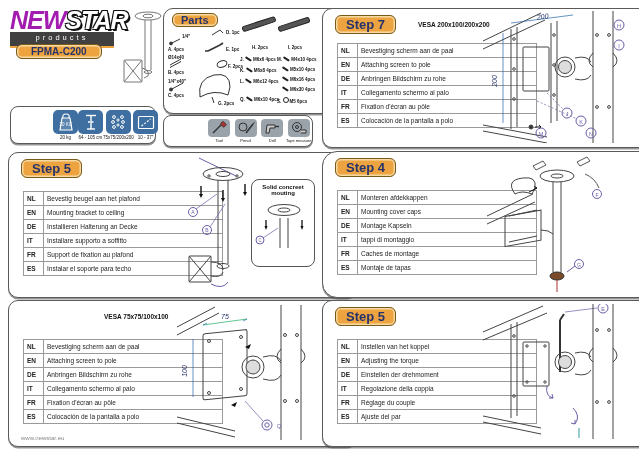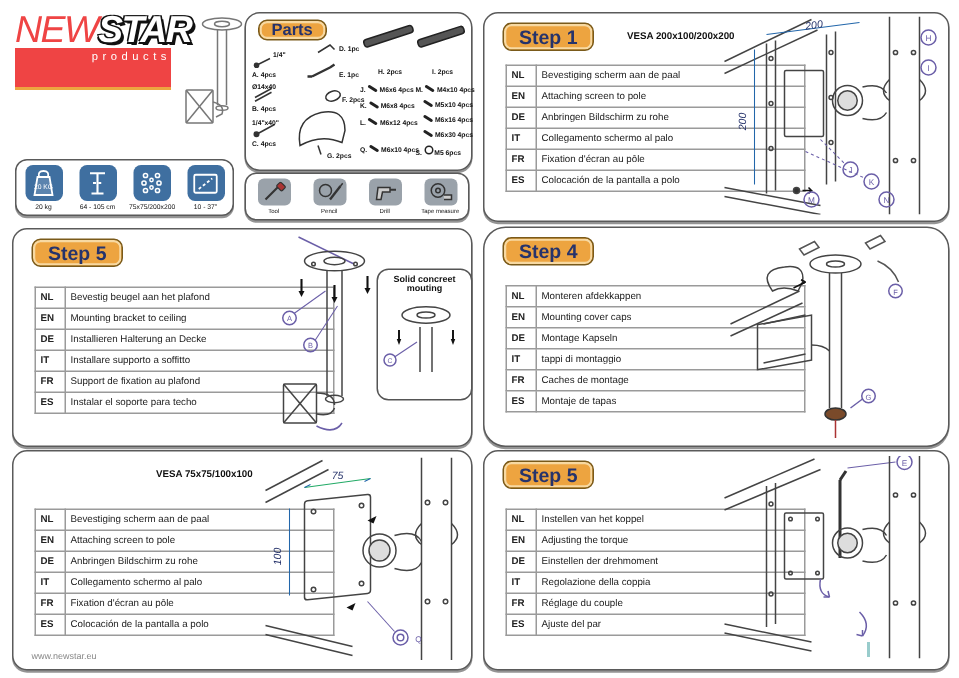--- a/index.html
+++ b/index.html
@@ -11,7 +11,7 @@
   table.lang{position:absolute;left:14px;top:38px;border-collapse:collapse;width:200px;}
   table.lang td{border:0.7px solid #9a9a9a;font-size:6.5px;padding:2px 3px;height:9px;color:#222;}
   table.lang td.code{width:13px;font-weight:bold;text-align:left;}
-  .logo-new{color:#ef4444;font-style:italic;font-weight:400;font-size:25px;letter-spacing:-1px;}
+  .logo-new{color:#a21caf;font-style:italic;font-weight:700;font-size:25px;letter-spacing:-1px;}
   .logo-star{color:#fff;font-style:italic;font-weight:900;font-size:25px;letter-spacing:-1px;text-shadow:-1px -1px 0 #111,1px -1px 0 #111,-1px 1px 0 #111,1px 1px 0 #111,2px 2px 0 #111;}
   .logo-bar{background:#ef4444;color:#fff;font-size:7.5px;letter-spacing:3px;text-align:right;padding:1px 0 16px 0;border-bottom:2px solid #eda440;margin-top:-3px;width:104px;}
   .model-badge{position:absolute;left:6px;top:38px;font-size:10px;padding:1px 14px;}

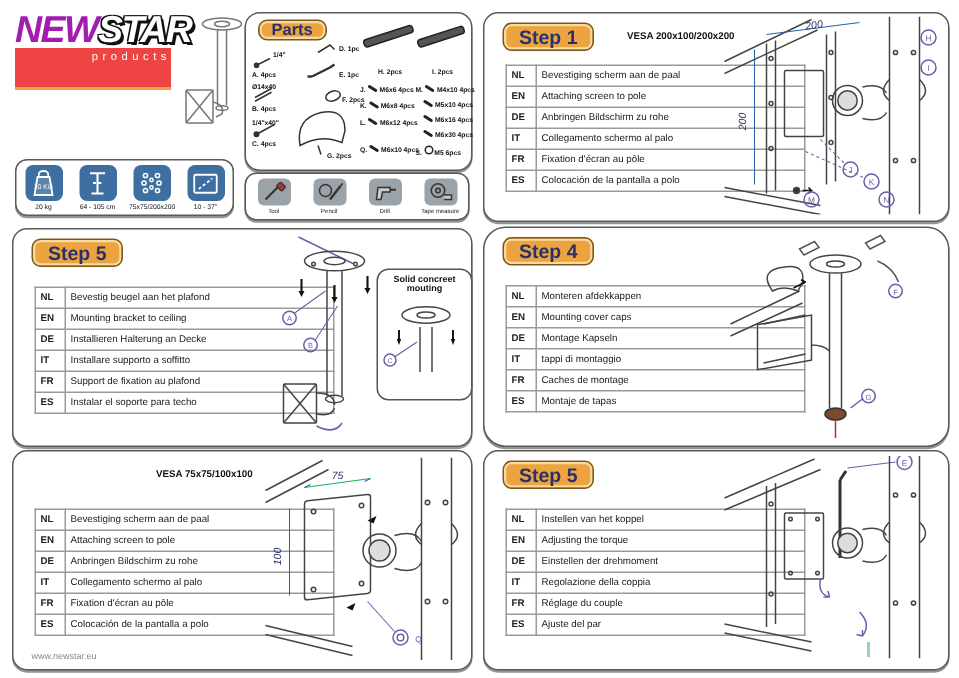--- a/index.html
+++ b/index.html
@@ -4,7 +4,7 @@
 <style>
   html,body{margin:0;padding:0;background:#fff;}
   body{width:639px;height:452px;font-family:"Liberation Sans",sans-serif;position:relative;overflow:hidden;color:#222;}
-  .panel{position:absolute;background:#fff;border:1.3px solid #5a5a5a;border-radius:10px;box-shadow:0 1.5px 0 rgba(60,60,60,.55);}
+  .panel{position:absolute;background:#fff;border:1.3px solid #5a5a5a;border-radius:10px;box-shadow:0 1.5px 0 rgba(60,60,60,.55);padding-left:42px;}
   .badge{display:inline-block;background:#eda440;border:1.4px solid #7a5a1a;border-radius:6px;color:#26336b;font-weight:bold;padding:1px 10px;box-shadow:inset 0 0 0 1.5px #f7d9a2;}
   .step-badge{font-size:13px;position:absolute;left:12px;top:6px;}
   .step-sub{position:absolute;left:95px;top:12px;font-size:6.5px;font-weight:bold;color:#111;}

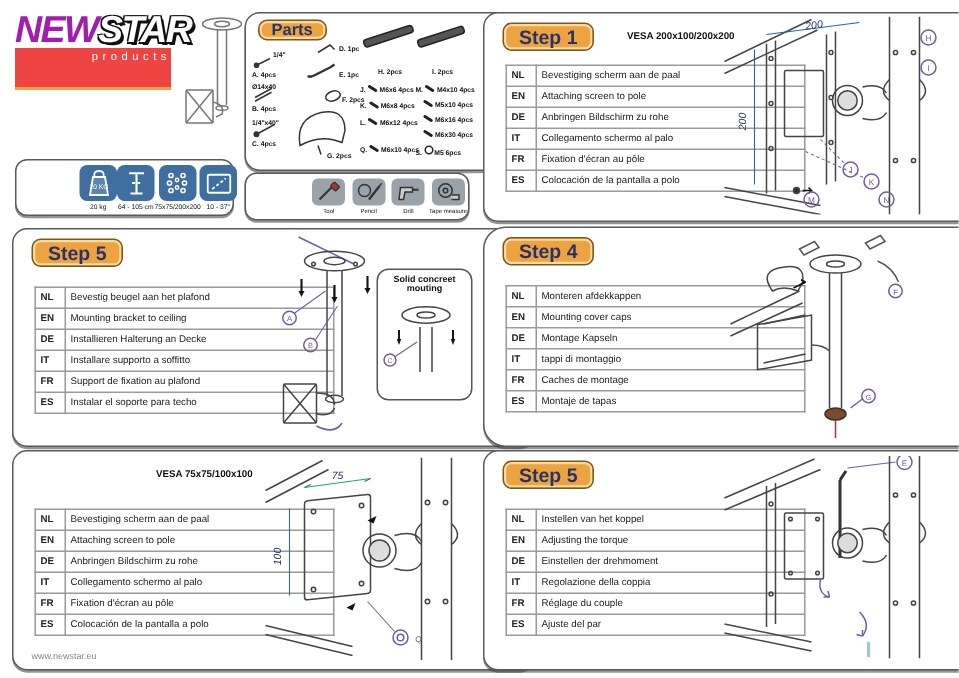--- a/index.html
+++ b/index.html
@@ -333,7 +333,7 @@
 </div>
 
 <div class="panel" style="left:322px;top:8px;width:309px;height:138px;">
-  <div class="badge step-badge">Step 1</div>
+  <div class="badge step-badge">Step 7</div>
   <div class="step-sub">VESA 200x100/200x200</div>
   <table class="lang" style="top:34px;">
     <tbody>

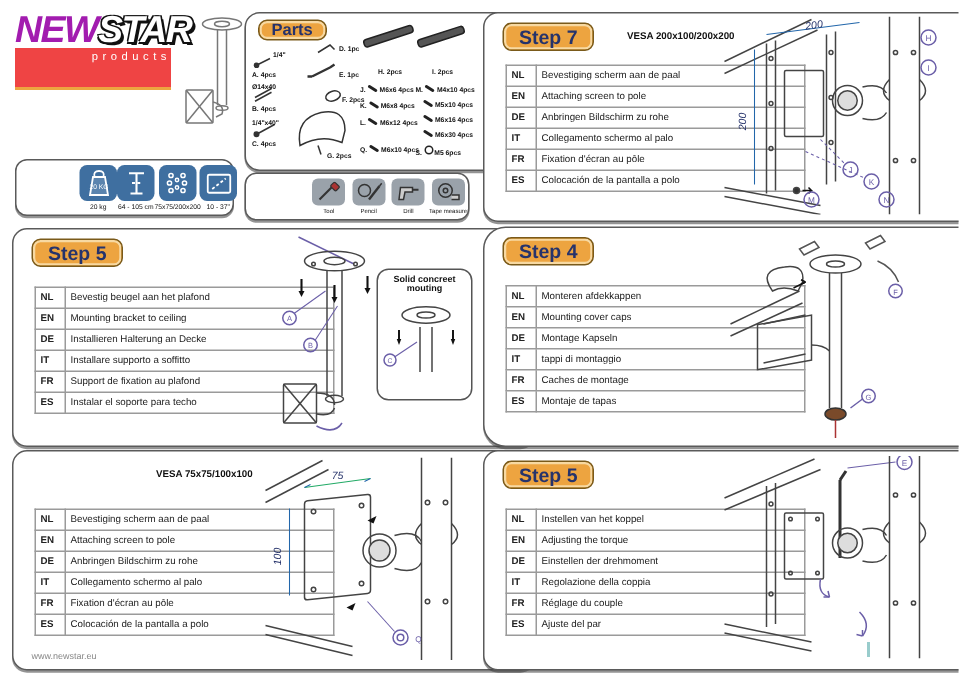--- a/index.html
+++ b/index.html
@@ -13,7 +13,7 @@
   table.lang td.code{width:13px;font-weight:bold;text-align:left;}
   .logo-new{color:#a21caf;font-style:italic;font-weight:700;font-size:25px;letter-spacing:-1px;}
   .logo-star{color:#fff;font-style:italic;font-weight:900;font-size:25px;letter-spacing:-1px;text-shadow:-1px -1px 0 #111,1px -1px 0 #111,-1px 1px 0 #111,1px 1px 0 #111,2px 2px 0 #111;}
-  .logo-bar{background:#ef4444;color:#fff;font-size:7.5px;letter-spacing:3px;text-align:right;padding:1px 0 16px 0;border-bottom:2px solid #eda440;margin-top:-3px;width:104px;}
+  .logo-bar{background:#404040;color:#fff;font-size:7.5px;letter-spacing:3px;text-align:center;padding:1px 0 4px 0;border-bottom:2px solid #eda440;margin-top:-3px;width:104px;}
   .model-badge{position:absolute;left:6px;top:38px;font-size:10px;padding:1px 14px;}
   .spec-panel{left:10px;top:106px;width:146px;height:38px;border-radius:8px;display:flex;justify-content:space-around;align-items:flex-start;padding-top:3px;box-sizing:border-box;}
   .spec{width:30px;text-align:center;}

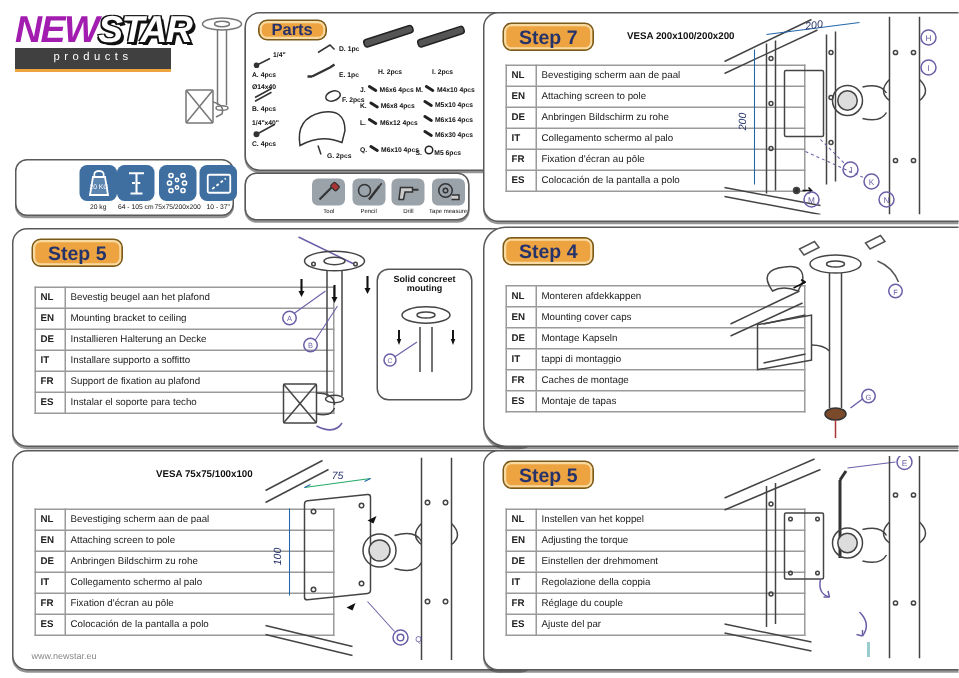--- a/index.html
+++ b/index.html
@@ -41,6 +41,7 @@
     <span class="logo-new">NEW</span><span class="logo-star">STAR</span>
   </div>
   <div class="logo-bar">products</div>
+  <div class="badge model-badge">FPMA-C200</div>
 
   <svg width="48" height="100" viewBox="0 0 48 100" style="position:absolute;left:108px;top:2px;" fill="none" stroke="#777" stroke-width="1">
     <ellipse cx="30" cy="8" rx="13" ry="4"></ellipse>

